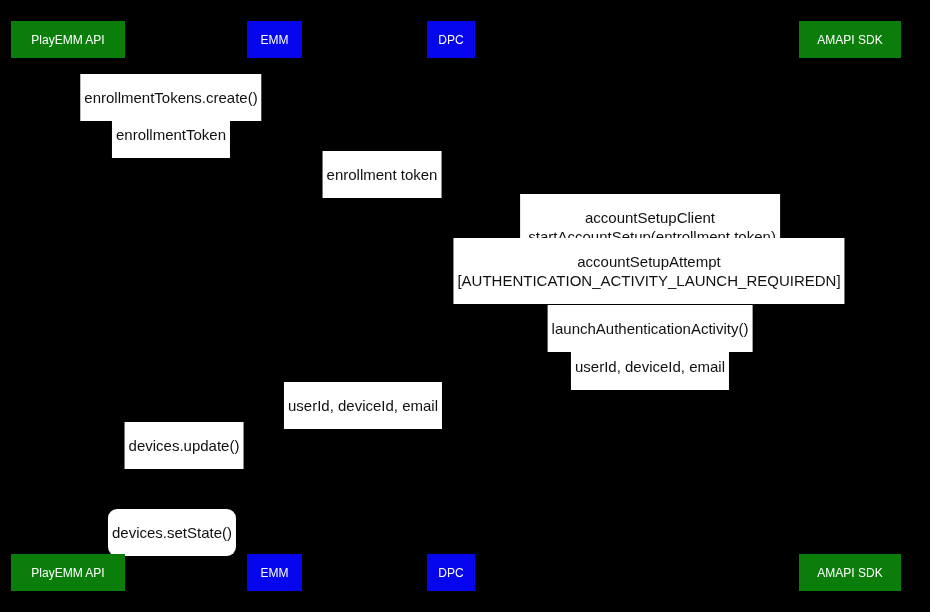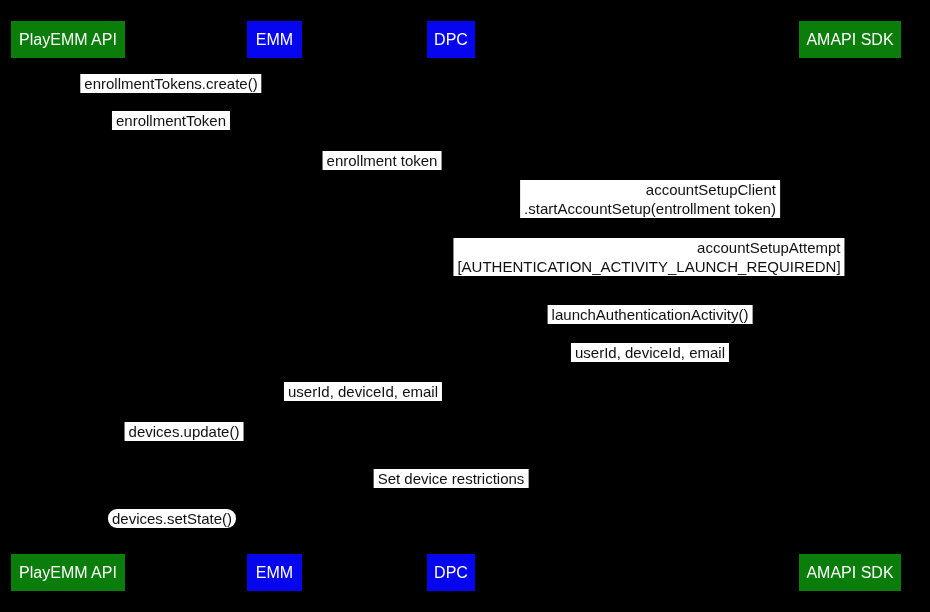--- a/index.html
+++ b/index.html
@@ -22,7 +22,7 @@
     justify-content: center;
     height: 37px;
     color: #ffffff;
-    font-size: 16px;
+    font-size: 12px;
     white-space: nowrap;
   }
   .msg {

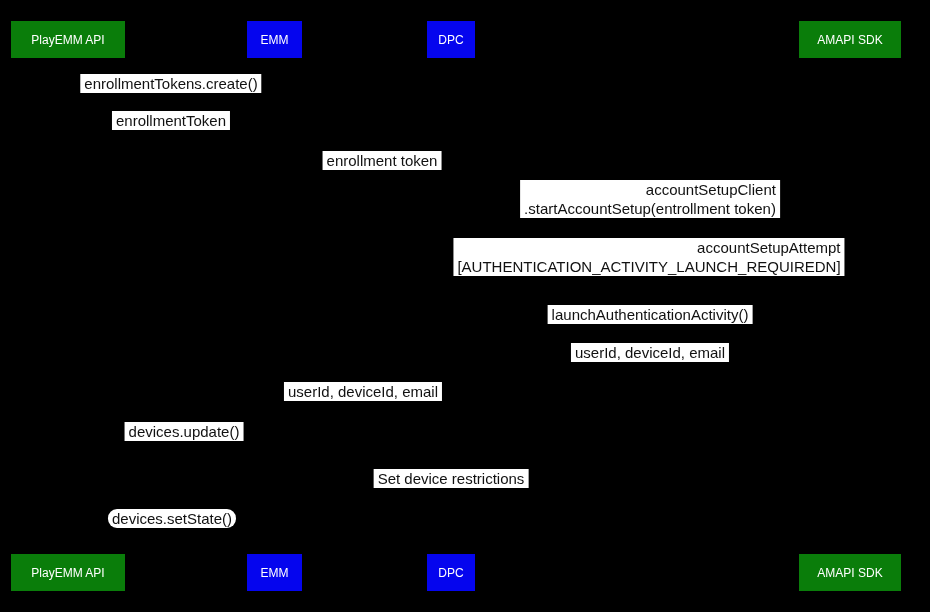--- a/index.html
+++ b/index.html
@@ -32,9 +32,9 @@
     color: #111111;
     font-size: 15px;
     line-height: 19px;
-    padding: 0 4px;
+    padding: 14px 4px;
     white-space: pre-line;
-    text-align: right;
+    text-align: center;
   }
   
   .lifeline {

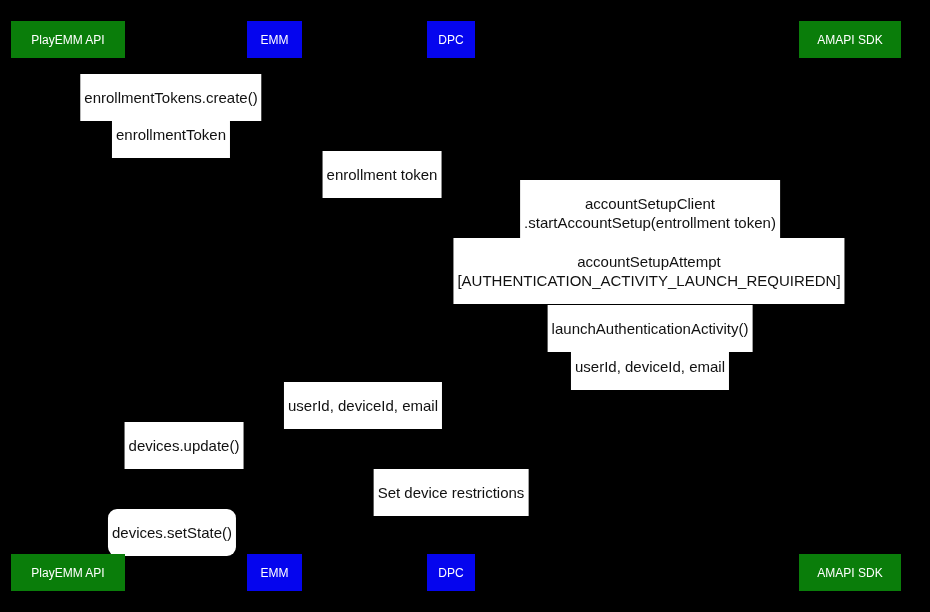--- a/index.html
+++ b/index.html
@@ -63,7 +63,7 @@
   <div class="msg" style="left:171px; top:74px;">enrollmentTokens.create()</div>
   <div class="msg" style="left:171px; top:111px;">enrollmentToken</div>
   <div class="msg" style="left:382px; top:151px;">enrollment token</div>
-  <div class="msg" style="left:650px; top:180px;">accountSetupClient
+  <div class="msg" style="left:650px; top:194px;">accountSetupClient
 .startAccountSetup(entrollment token)</div>
   <div class="msg" style="left:650px; top:305px;">launchAuthenticationActivity()</div>
   <div class="msg" style="left:649px; top:238px;">accountSetupAttempt

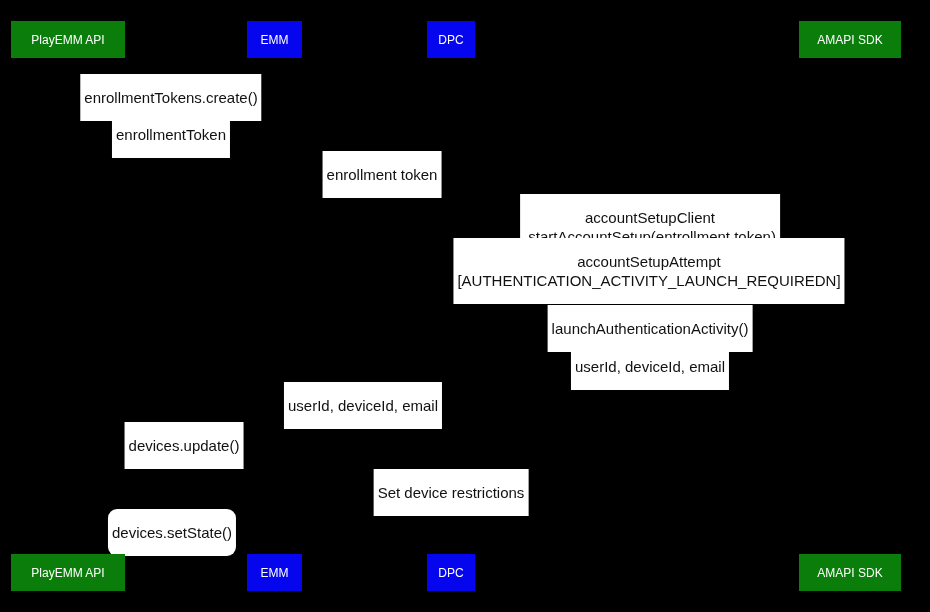--- a/index.html
+++ b/index.html
@@ -71,7 +71,6 @@
   <div class="msg" style="left:650px; top:343px;">userId, deviceId, email</div>
   <div class="msg" style="left:363px; top:382px;">userId, deviceId, email</div>
   <div class="msg" style="left:172px; top:422px;margin-left:12px;">devices.update()</div>
-  <div class="msg" style="left:451px; top:469px;">Set device restrictions</div>
   <div class="msg" style="left:172px; top:509px;border-radius:9px;">devices.setState()</div>
 
   <div class="participant" style="left: 11px; top: 554px; width: 114px; background-color: rgb(10, 125, 10);">PlayEMM API</div>

